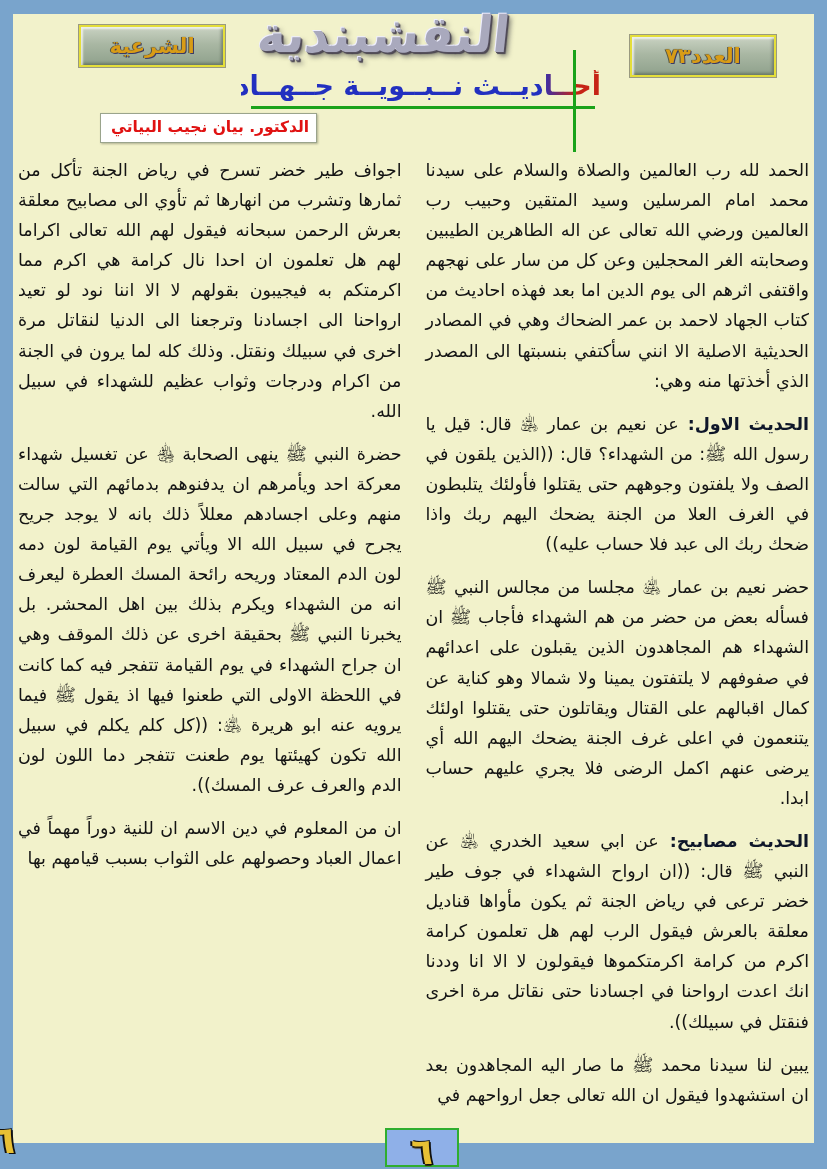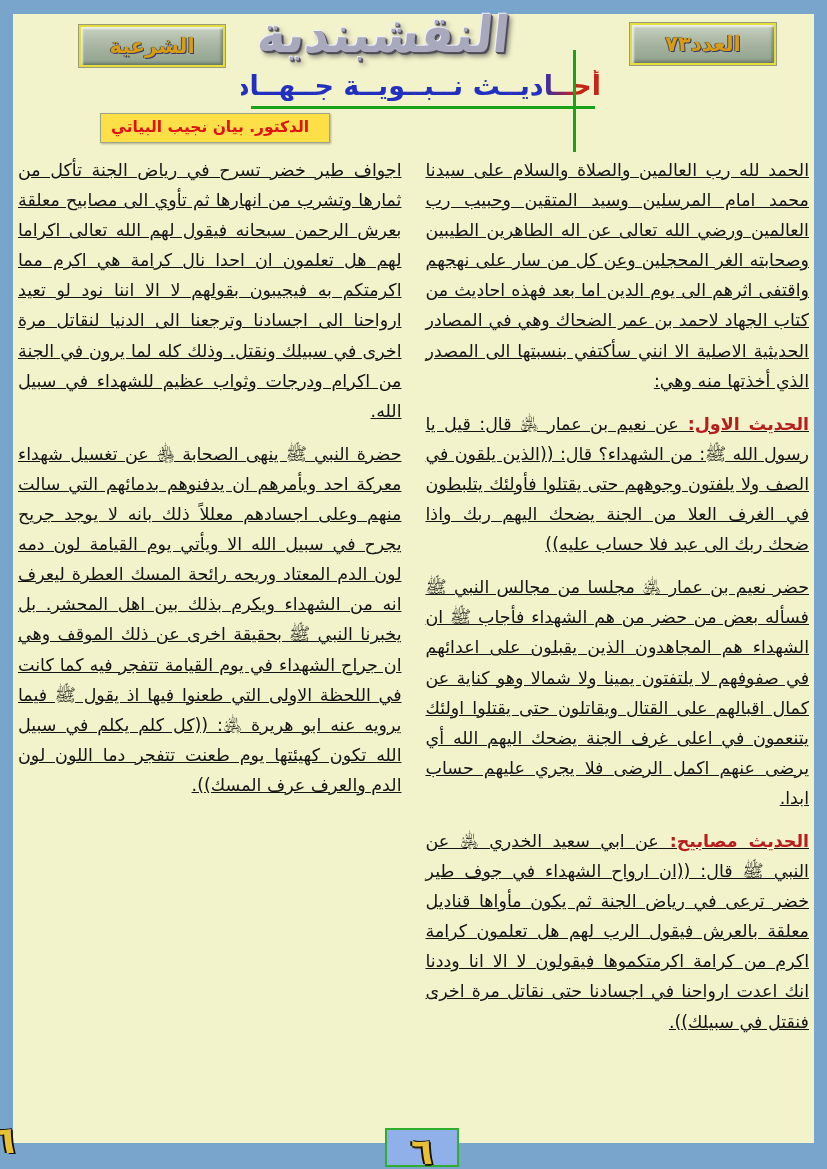--- a/index.html
+++ b/index.html
@@ -30,7 +30,7 @@
     font-weight:bold;font-size:21px;color:#d89c16;
     text-shadow:1px 1px 0 #3a3a66, -1px 0 0 #554, 0 0 1px #332;
   }
-  .badge-issue{left:617px;top:9px;} 
+  .badge-issue{left:617px;top:21px;} 
   .badge-sec{left:27px;top:11px;margin-left:39px;}
   
   .logo{

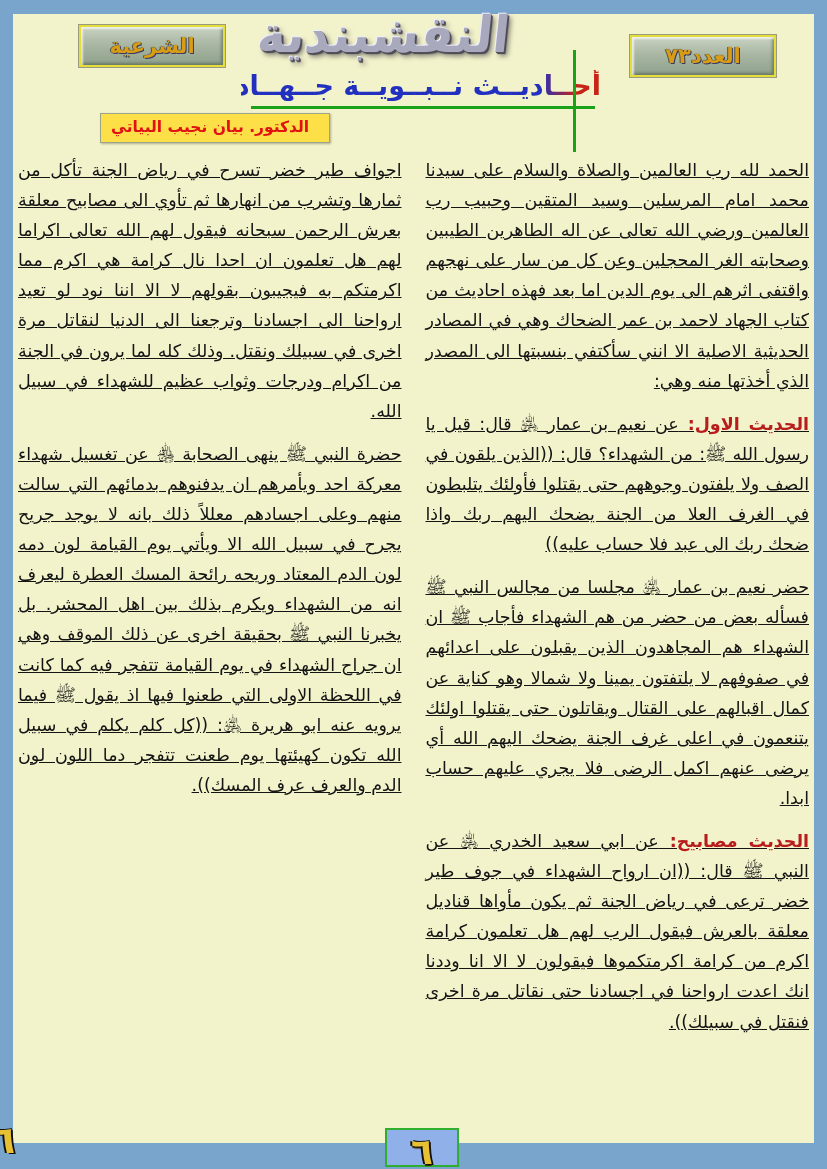--- a/index.html
+++ b/index.html
@@ -74,9 +74,9 @@
   
   .author{
     position:absolute;left:87px;top:99px;
-    background:#fde047;
+    background:#ffffff;
     border:1px solid #9aa48c;
-    padding:4px 20px 6px 10px;
+    padding:4px 7px 6px 10px;
     font-size:15.5px;font-weight:bold;color:#e01212;
     box-shadow:1px 1px 2px rgba(80,80,60,.4);
   }

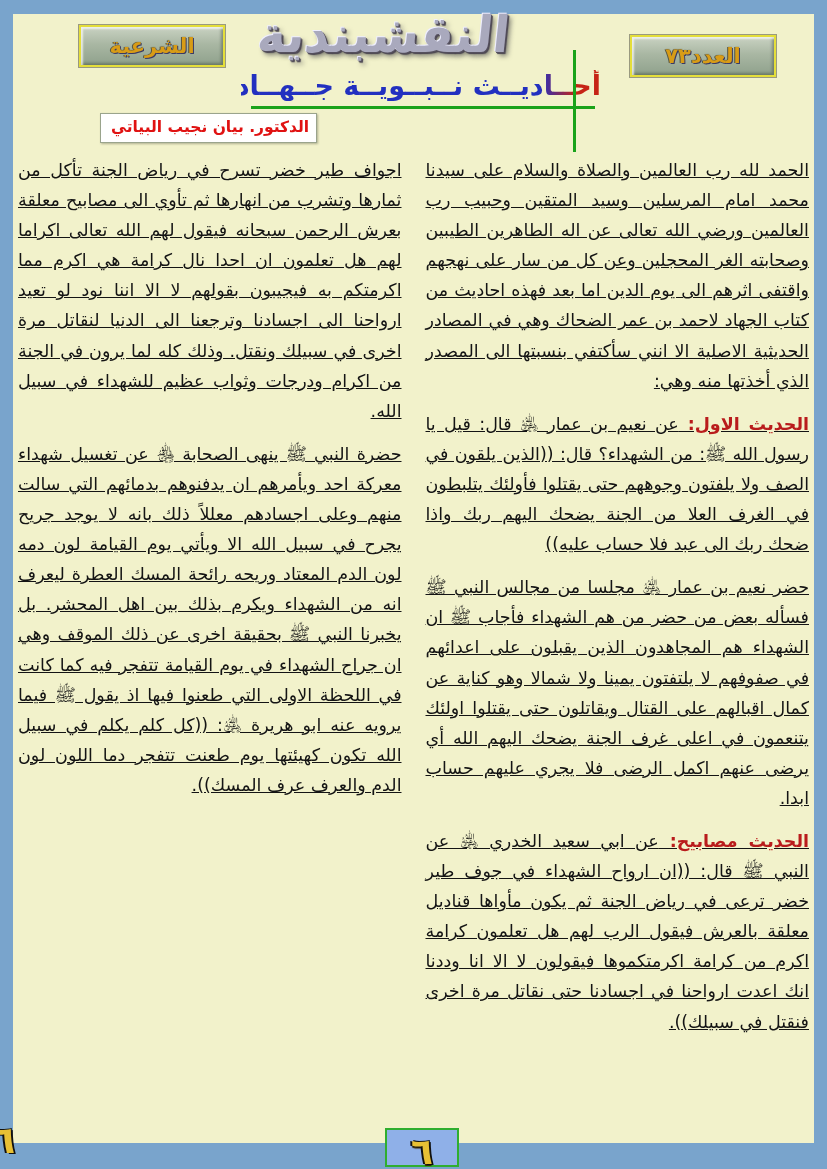--- a/index.html
+++ b/index.html
@@ -92,7 +92,7 @@
     font-size:17.5px;line-height:1.72;color:#141414;
     text-align:justify;
   }
-  .para{margin:0 0 13px 0;text-decoration:underline;}
+  .para{margin:0 0 13px 0;}
   .hlabel{color:#b91c1c;font-weight:bold;}
   
   .pagenum-box{

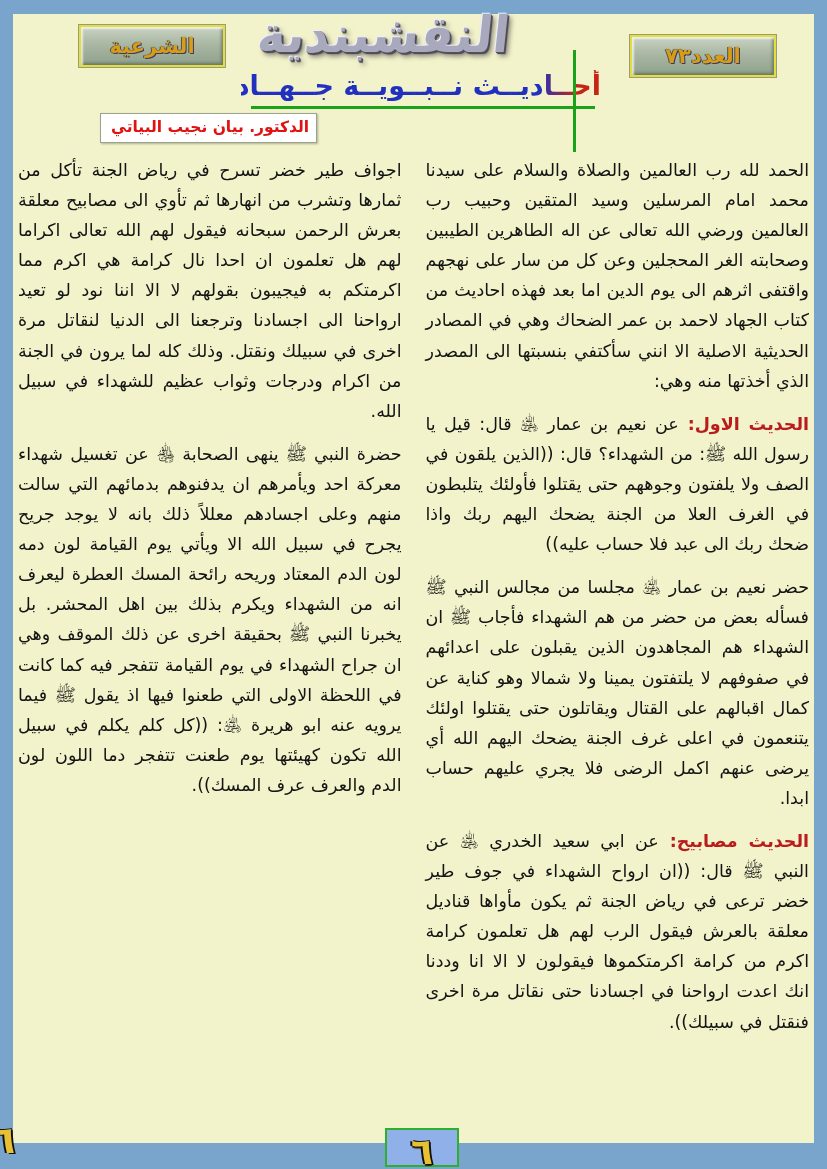--- a/index.html
+++ b/index.html
@@ -93,7 +93,7 @@
     text-align:justify;
   }
   .para{margin:0 0 13px 0;}
-  .hlabel{color:#b91c1c;font-weight:bold;}
+  .hlabel{color:#0f172a;font-weight:bold;}
   
   .pagenum-box{
     position:absolute;

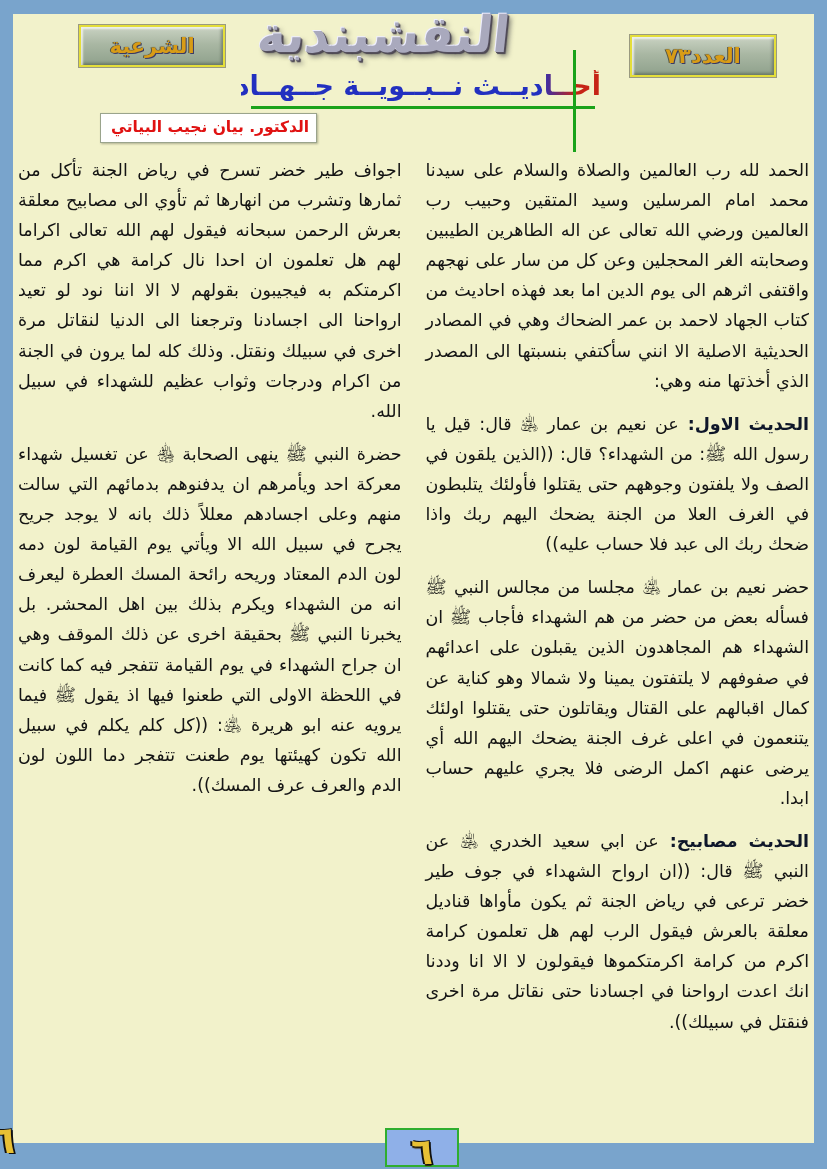--- a/index.html
+++ b/index.html
@@ -155,6 +155,7 @@
       <div class="col">
         <p class="para"><span class="hlabel"></span><span>اجواف طير خضر تسرح في رياض الجنة تأكل من ثمارها وتشرب من انهارها ثم تأوي الى مصابيح معلقة بعرش الرحمن سبحانه فيقول لهم الله تعالى اكراما لهم هل تعلمون ان احدا نال كرامة هي اكرم مما اكرمتكم به فيجيبون بقولهم لا الا اننا نود لو تعيد ارواحنا الى اجسادنا وترجعنا الى الدنيا لنقاتل مرة اخرى في سبيلك ونقتل. وذلك كله لما يرون في الجنة من اكرام ودرجات وثواب عظيم للشهداء في سبيل الله.</span></p>
         <p class="para"><span class="hlabel"></span><span>حضرة النبي ﷺ ينهى الصحابة ﵃ عن تغسيل شهداء معركة احد ويأمرهم ان يدفنوهم بدمائهم التي سالت منهم وعلى اجسادهم معللاً ذلك بانه لا يوجد جريح يجرح في سبيل الله الا ويأتي يوم القيامة لون دمه لون الدم المعتاد وريحه رائحة المسك العطرة ليعرف انه من الشهداء ويكرم بذلك بين اهل المحشر. بل يخبرنا النبي ﷺ بحقيقة اخرى عن ذلك الموقف وهي ان جراح الشهداء في يوم القيامة تتفجر فيه كما كانت في اللحظة الاولى التي طعنوا فيها اذ يقول ﷺ فيما يرويه عنه ابو هريرة ﵁: ((كل كلم يكلم في سبيل الله تكون كهيئتها يوم طعنت تتفجر دما اللون لون الدم والعرف عرف المسك)).</span></p>
+        <p class="para"><span class="hlabel"></span><span>ان من المعلوم في دين الاسم ان للنية دوراً مهماً في اعمال العباد وحصولهم على الثواب بسبب قيامهم بها</span></p>
       </div>
 
     </div>

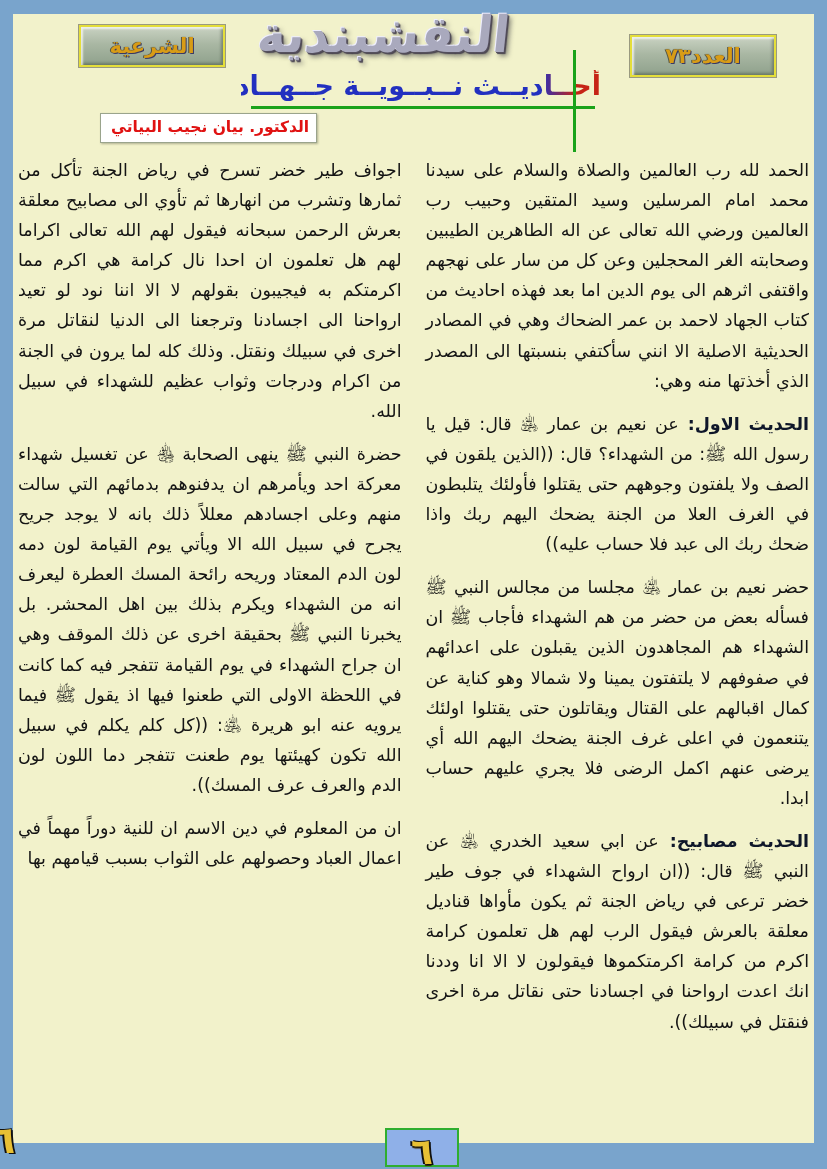--- a/index.html
+++ b/index.html
@@ -150,6 +150,7 @@
         <p class="para"><span class="hlabel">الحديث الاول: </span><span>عن نعيم بن عمار ﵁ قال: قيل يا رسول الله ﷺ: من الشهداء؟ قال: ((الذين يلقون في الصف ولا يلفتون وجوههم حتى يقتلوا فأولئك يتلبطون في الغرف العلا من الجنة يضحك اليهم ربك واذا ضحك ربك الى عبد فلا حساب عليه))</span></p>
         <p class="para"><span class="hlabel"></span><span>حضر نعيم بن عمار ﵁ مجلسا من مجالس النبي ﷺ فسأله بعض من حضر من هم الشهداء فأجاب ﷺ ان الشهداء هم المجاهدون الذين يقبلون على اعدائهم في صفوفهم لا يلتفتون يمينا ولا شمالا وهو كناية عن كمال اقبالهم على القتال ويقاتلون حتى يقتلوا اولئك يتنعمون في اعلى غرف الجنة يضحك اليهم الله أي يرضى عنهم اكمل الرضى فلا يجري عليهم حساب ابدا.</span></p>
         <p class="para"><span class="hlabel">الحديث مصابيح: </span><span>عن ابي سعيد الخدري ﵁ عن النبي ﷺ قال: ((ان ارواح الشهداء في جوف طير خضر ترعى في رياض الجنة ثم يكون مأواها قناديل معلقة بالعرش فيقول الرب لهم هل تعلمون كرامة اكرم من كرامة اكرمتكموها فيقولون لا الا انا وددنا انك اعدت ارواحنا في اجسادنا حتى نقاتل مرة اخرى فنقتل في سبيلك)).</span></p>
+        <p class="para"><span class="hlabel"></span><span>يبين لنا سيدنا محمد ﷺ ما صار اليه المجاهدون بعد ان استشهدوا فيقول ان الله تعالى جعل ارواحهم في</span></p>
       </div>
 
       <div class="col">

